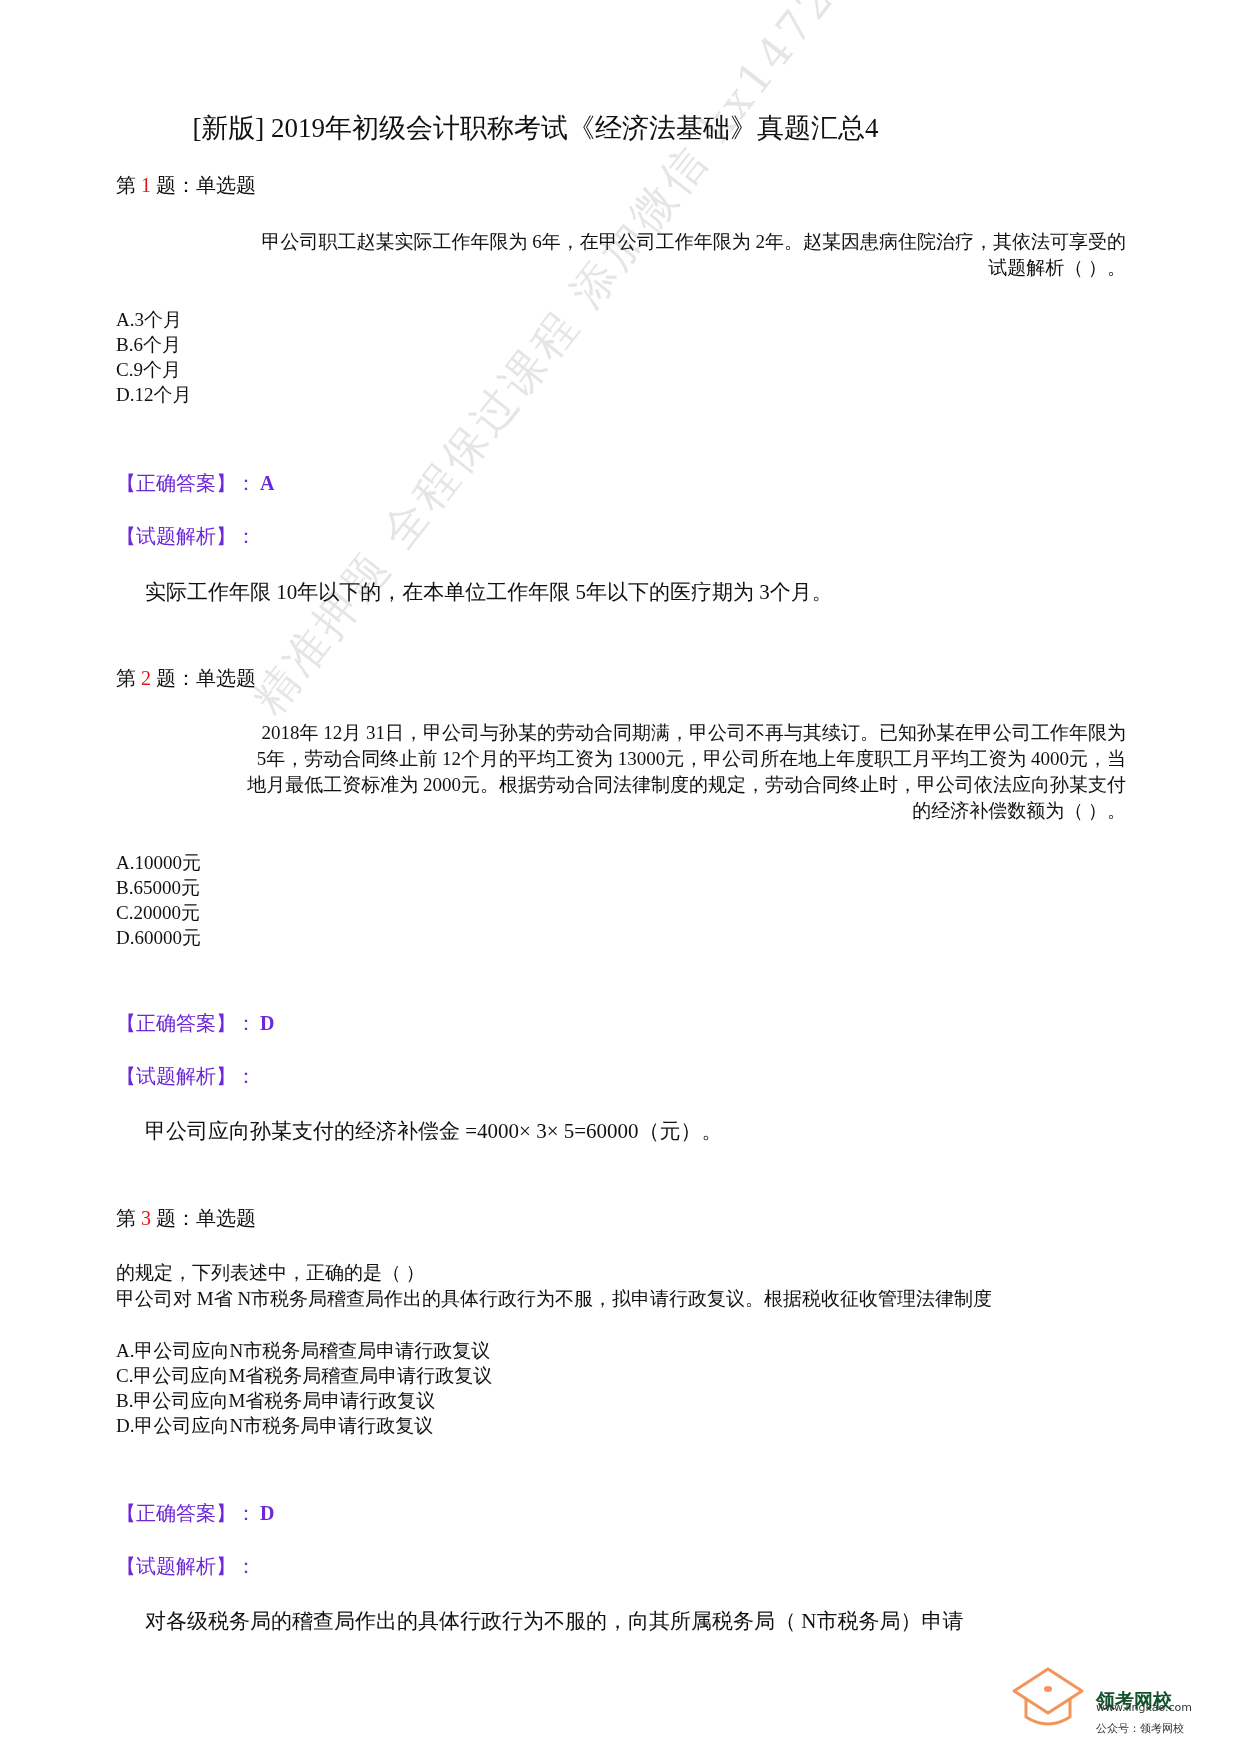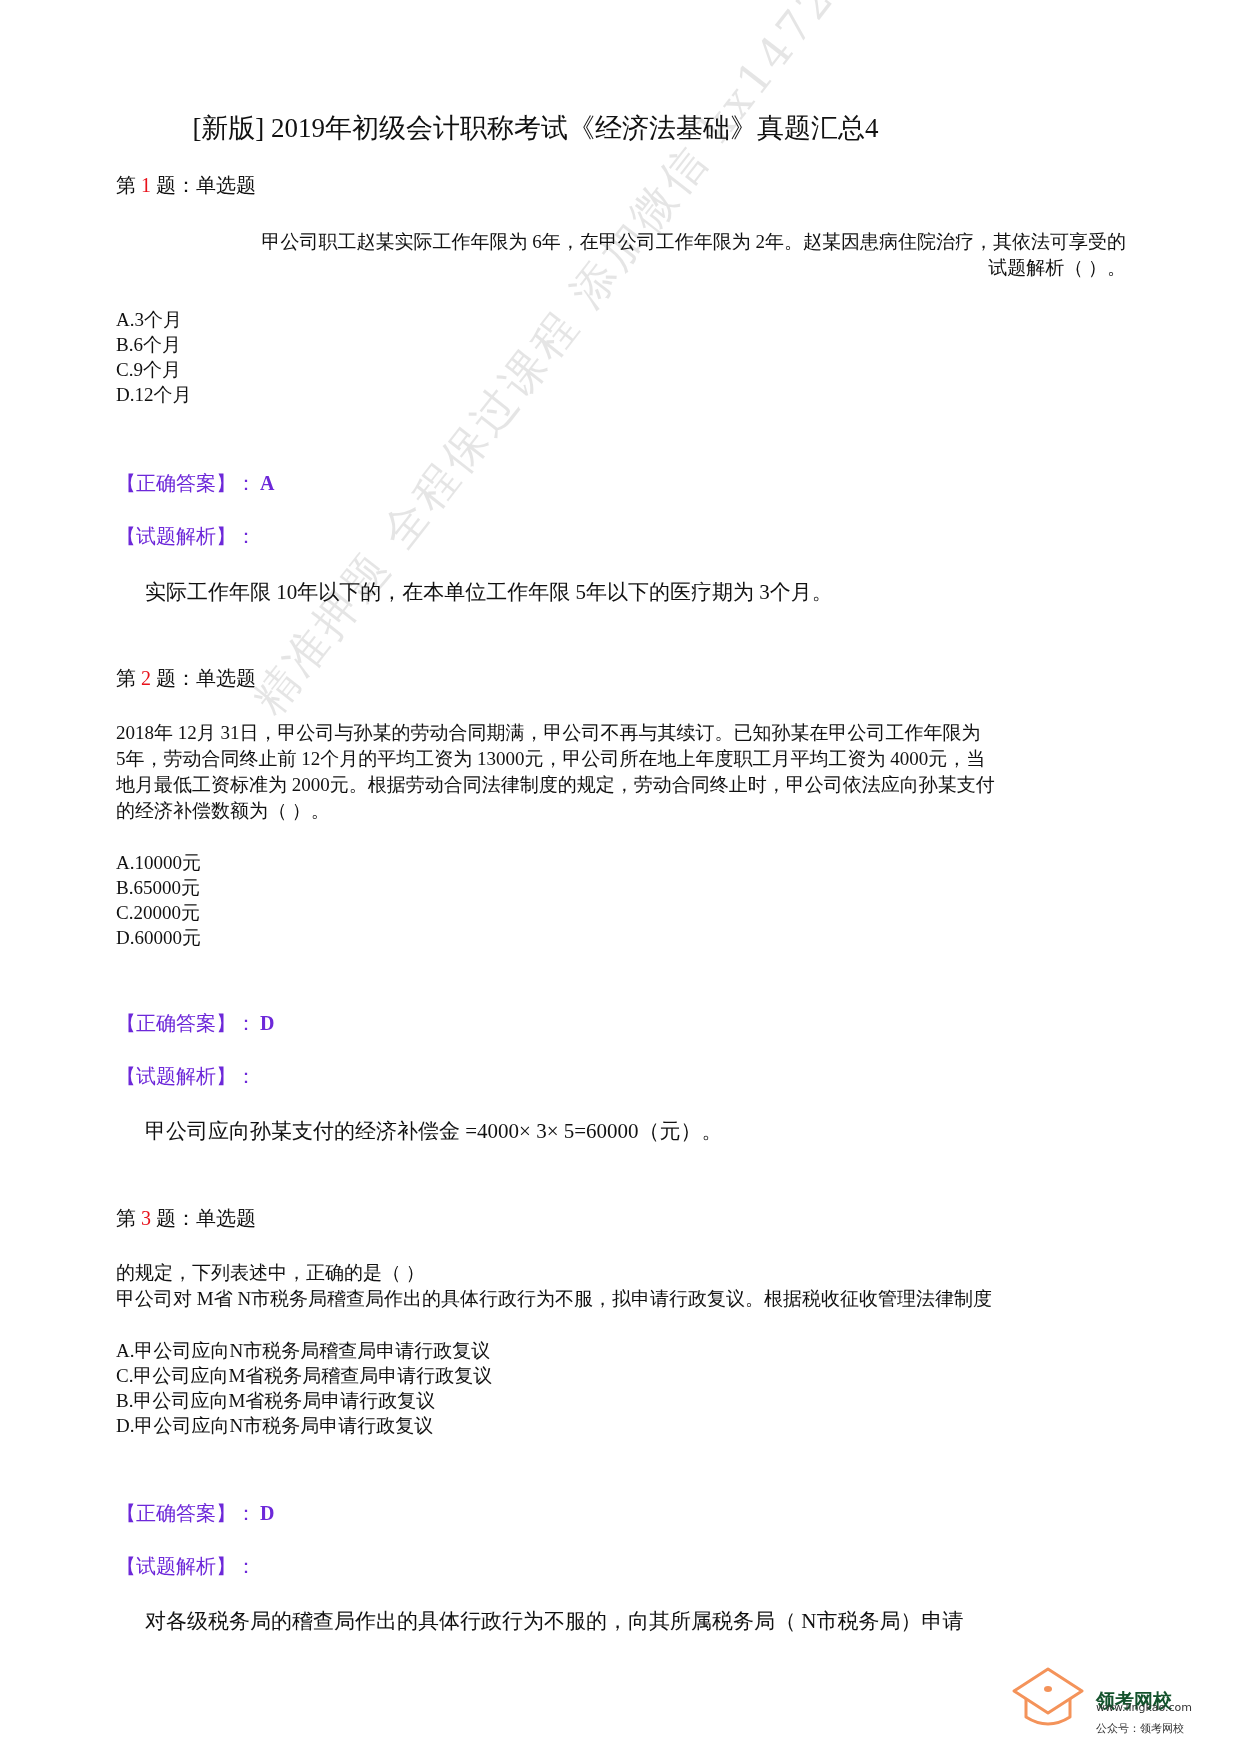--- a/index.html
+++ b/index.html
@@ -112,7 +112,7 @@
     <span class="qnum">2</span>
     <span>题：单选题</span>
   </div>
-  <div class="abs stem" style="top:720px;">
+  <div class="abs stem" style="top:720px;text-align:right;">
     <div>2018年 12月 31日，甲公司与孙某的劳动合同期满，甲公司不再与其续订。已知孙某在甲公司工作年限为</div>
     <div>5年，劳动合同终止前 12个月的平均工资为 13000元，甲公司所在地上年度职工月平均工资为 4000元，当</div>
     <div>地月最低工资标准为 2000元。根据劳动合同法律制度的规定，劳动合同终止时，甲公司依法应向孙某支付</div>

